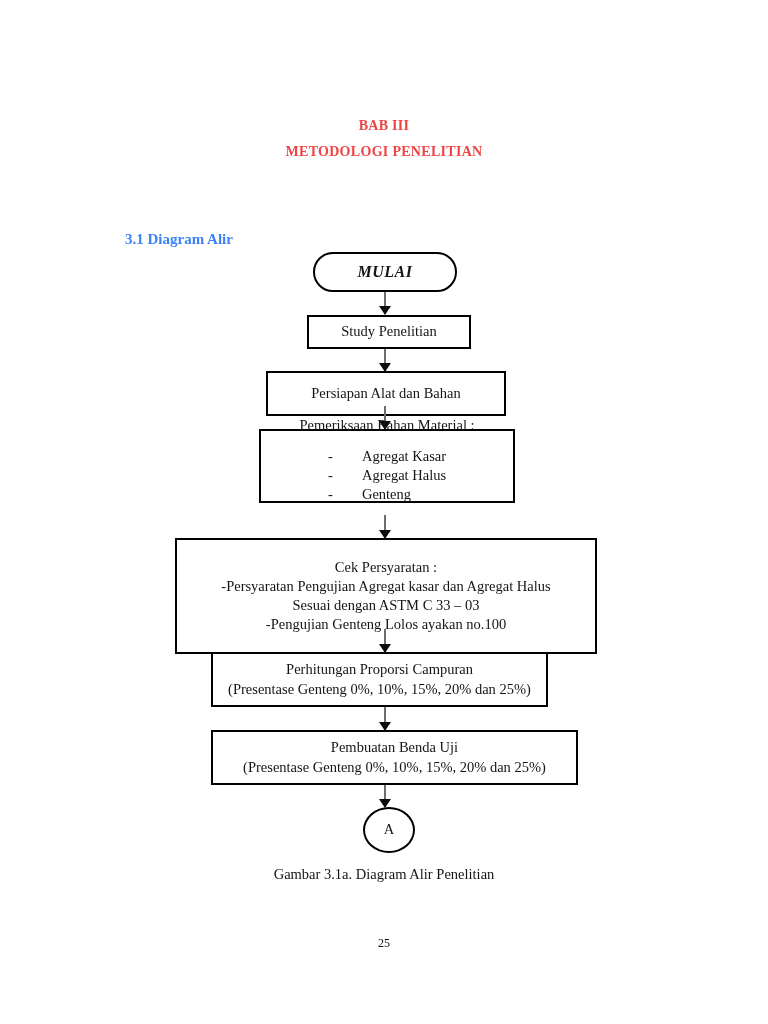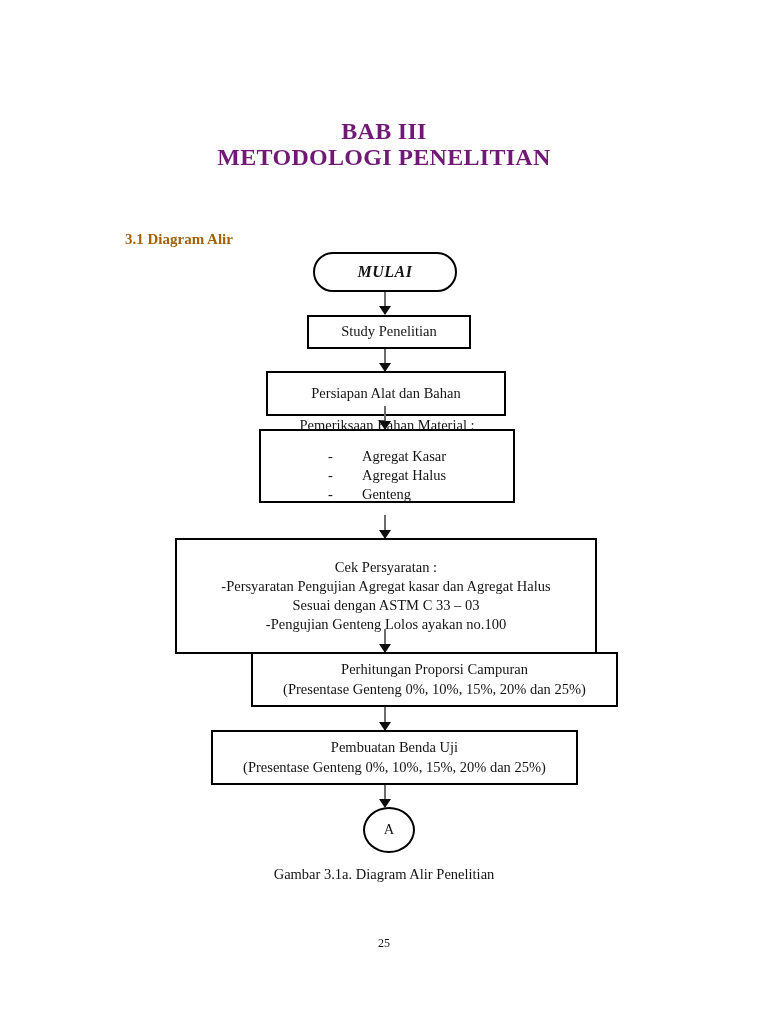--- a/index.html
+++ b/index.html
@@ -28,9 +28,9 @@
     right: 0;
     text-align: center;
     font-weight: bold;
-    font-size: 24px;
+    font-size: 14px;
     letter-spacing: 0.3px;
-    color: #701a75;
+    color: #ef4444;
   }
   .doc-title.line1 { top: 118px; }
   .doc-title.line2 { top: 144px; }

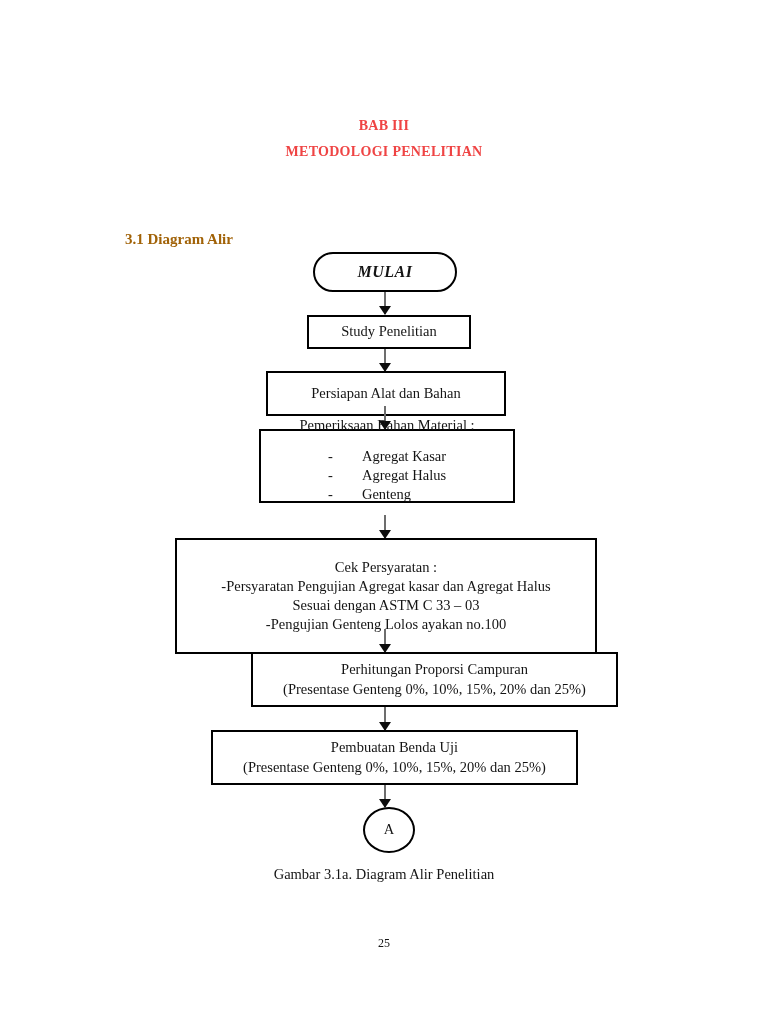--- a/index.html
+++ b/index.html
@@ -41,7 +41,7 @@
     top: 231px;
     font-weight: bold;
     font-size: 15px;
-    color: #a16207;
+    color: #3b82f6;
   }
 
   

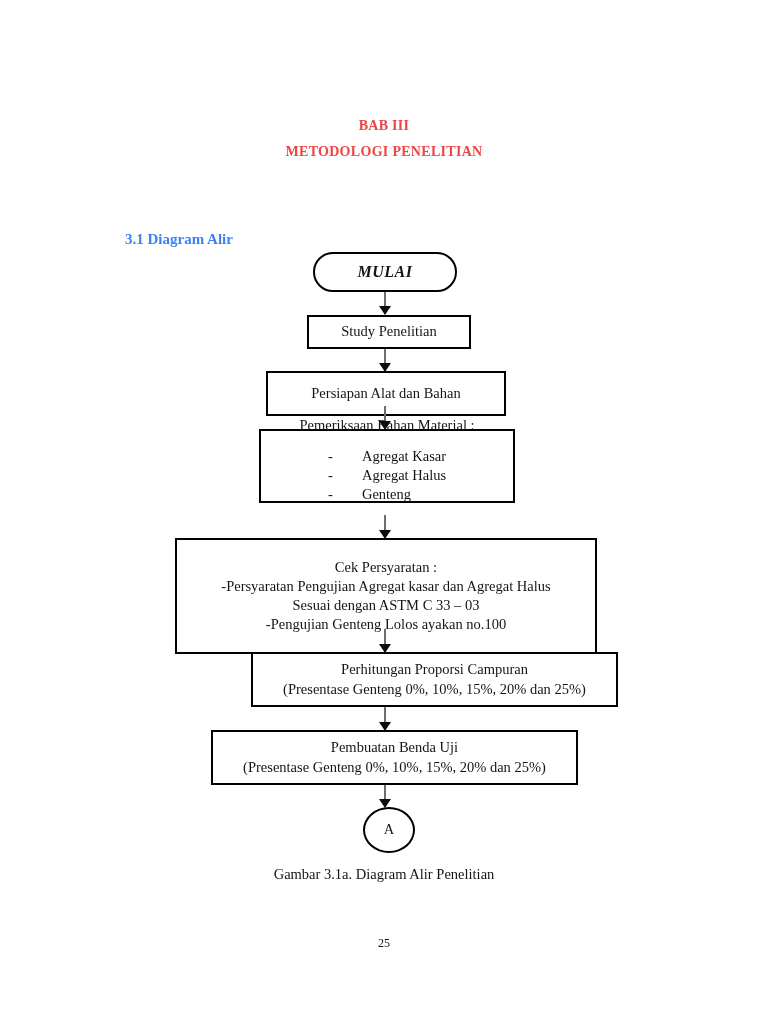--- a/index.html
+++ b/index.html
@@ -197,7 +197,7 @@
 
     <div class="arrow" style="left:384px; top:629px; height:23px;"></div>
 
-    <div class="node" style="left:211px; top:652px; width:367px; height:55px;margin-left:40px;">
+    <div class="node" style="left:211px; top:652px; width:337px; height:55px;">
       <span class="line">Perhitungan Proporsi Campuran</span>
       <span class="line">(Presentase Genteng 0%, 10%, 15%, 20% dan 25%)</span>
     </div>

